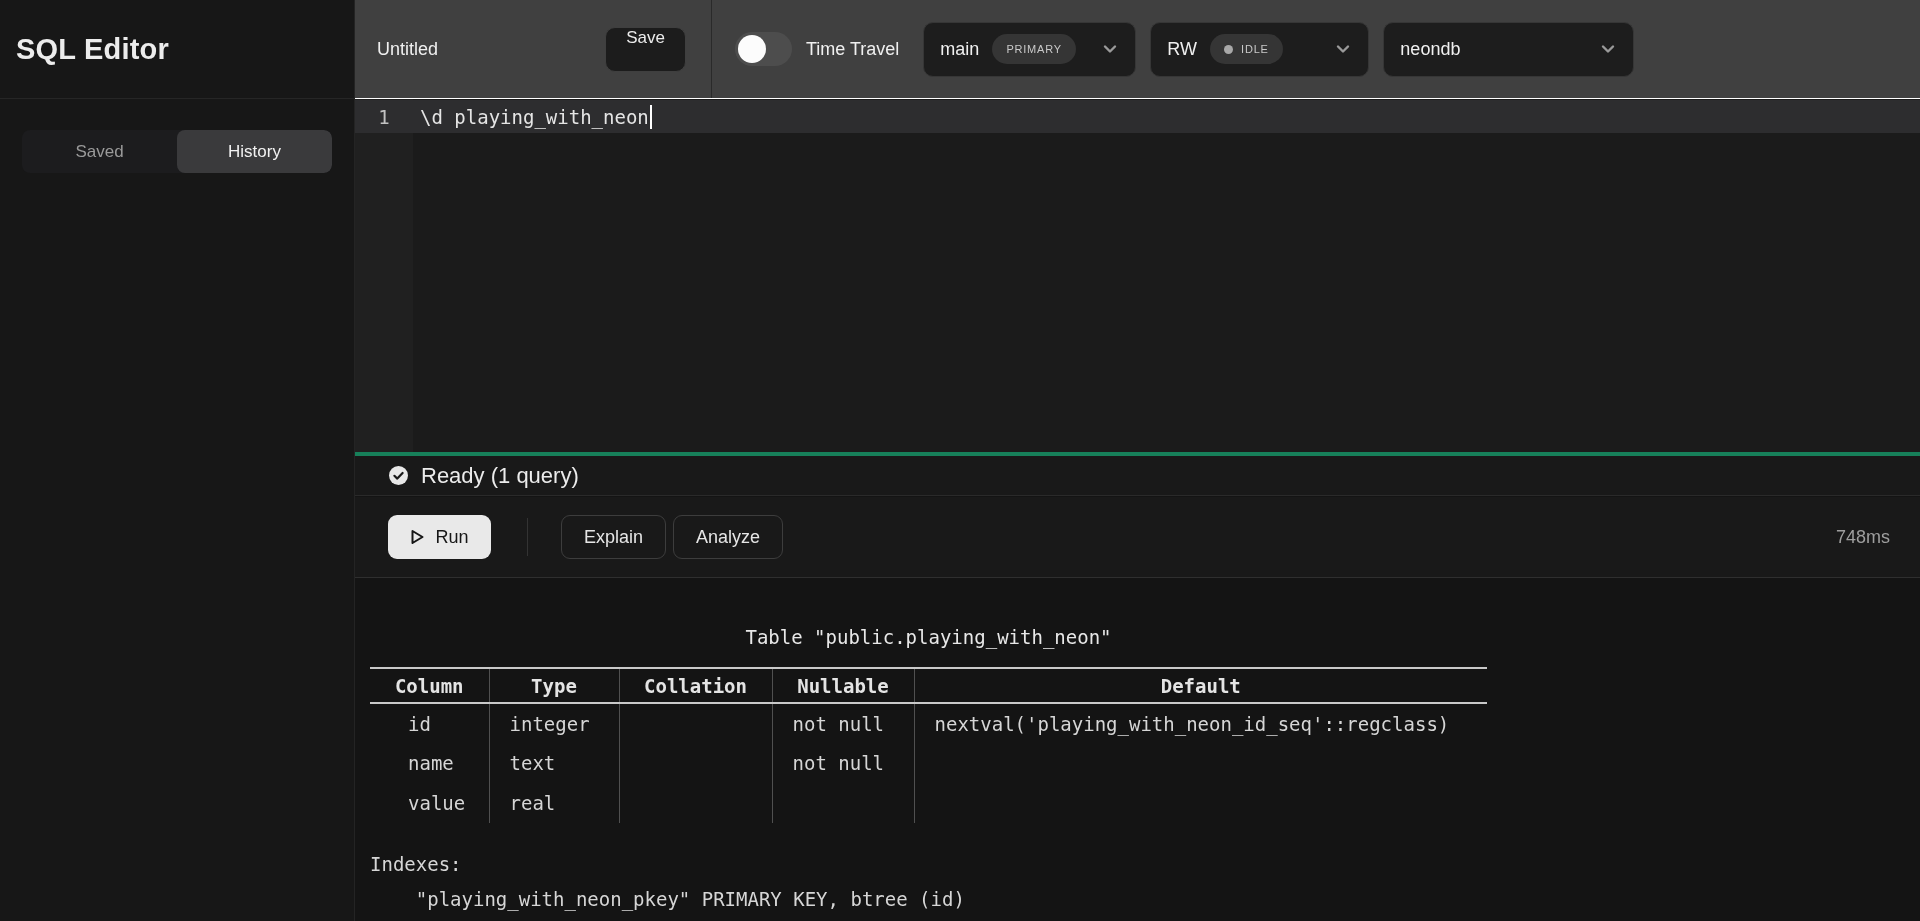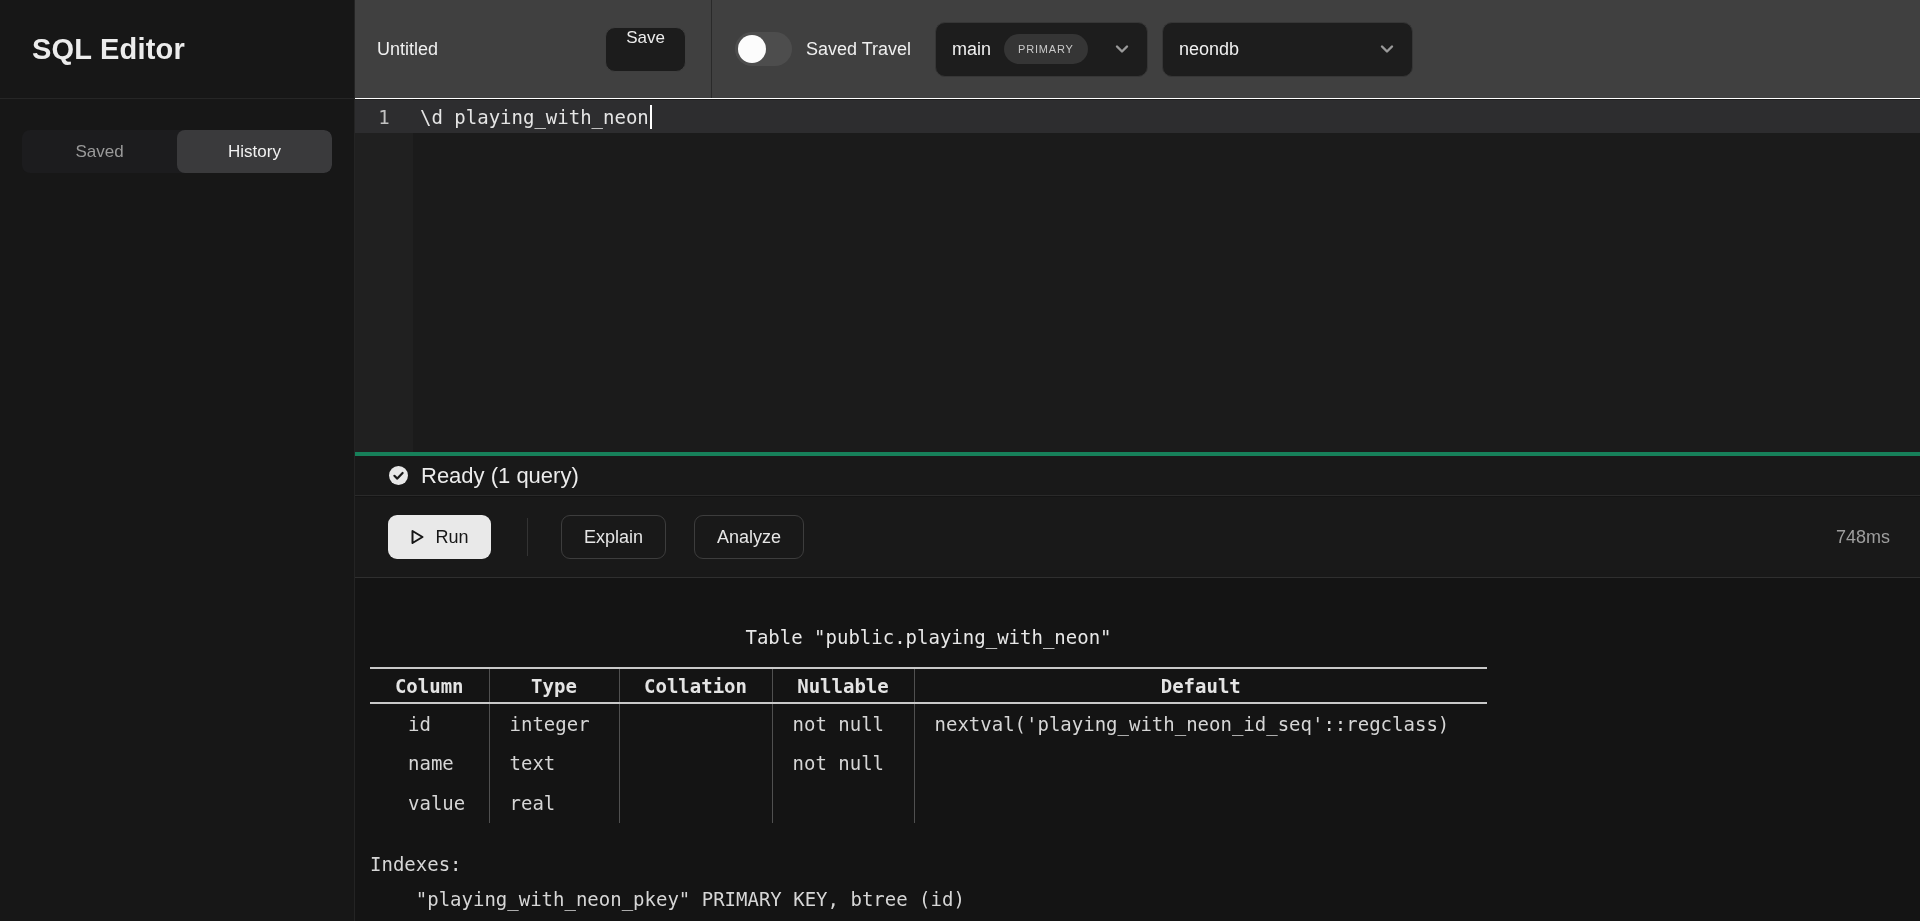--- a/index.html
+++ b/index.html
@@ -19,7 +19,7 @@
   }
   #sidebar-header {
     height: 99px; border-bottom: 1px solid #262626;
-    display: flex; align-items: center; padding-left: 32px;
+    display: flex; align-items: center; padding-left: 16px;
   }
   #sidebar-title { font-size: 29px; font-weight: 700; color: #ececec; letter-spacing: 0.2px; }
   #sidebar-tabs {

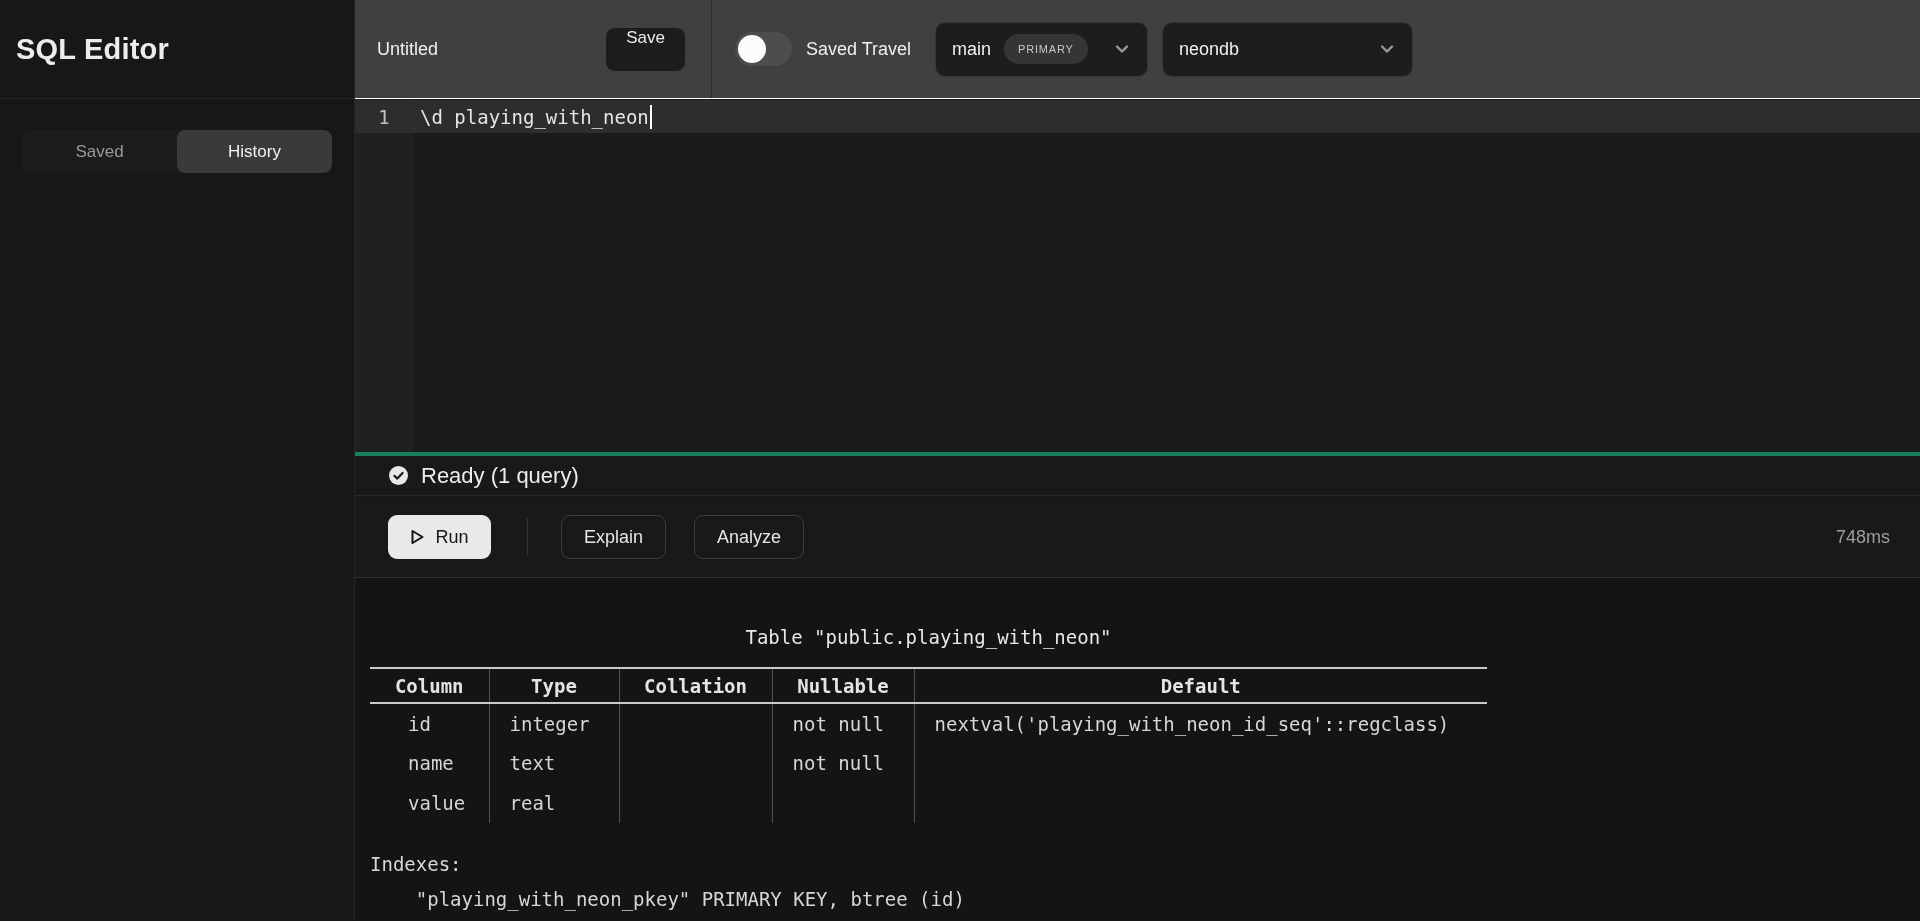--- a/index.html
+++ b/index.html
@@ -188,7 +188,7 @@
     <div id="time-travel-toggle">
       <div id="time-travel-knob"></div>
     </div>
-    <span id="time-travel-label">Saved Travel</span>
+    <span id="time-travel-label">Time Travel</span>
 
     <div class="dropdown" id="dd-branch">
       <span class="dd-name">main</span>

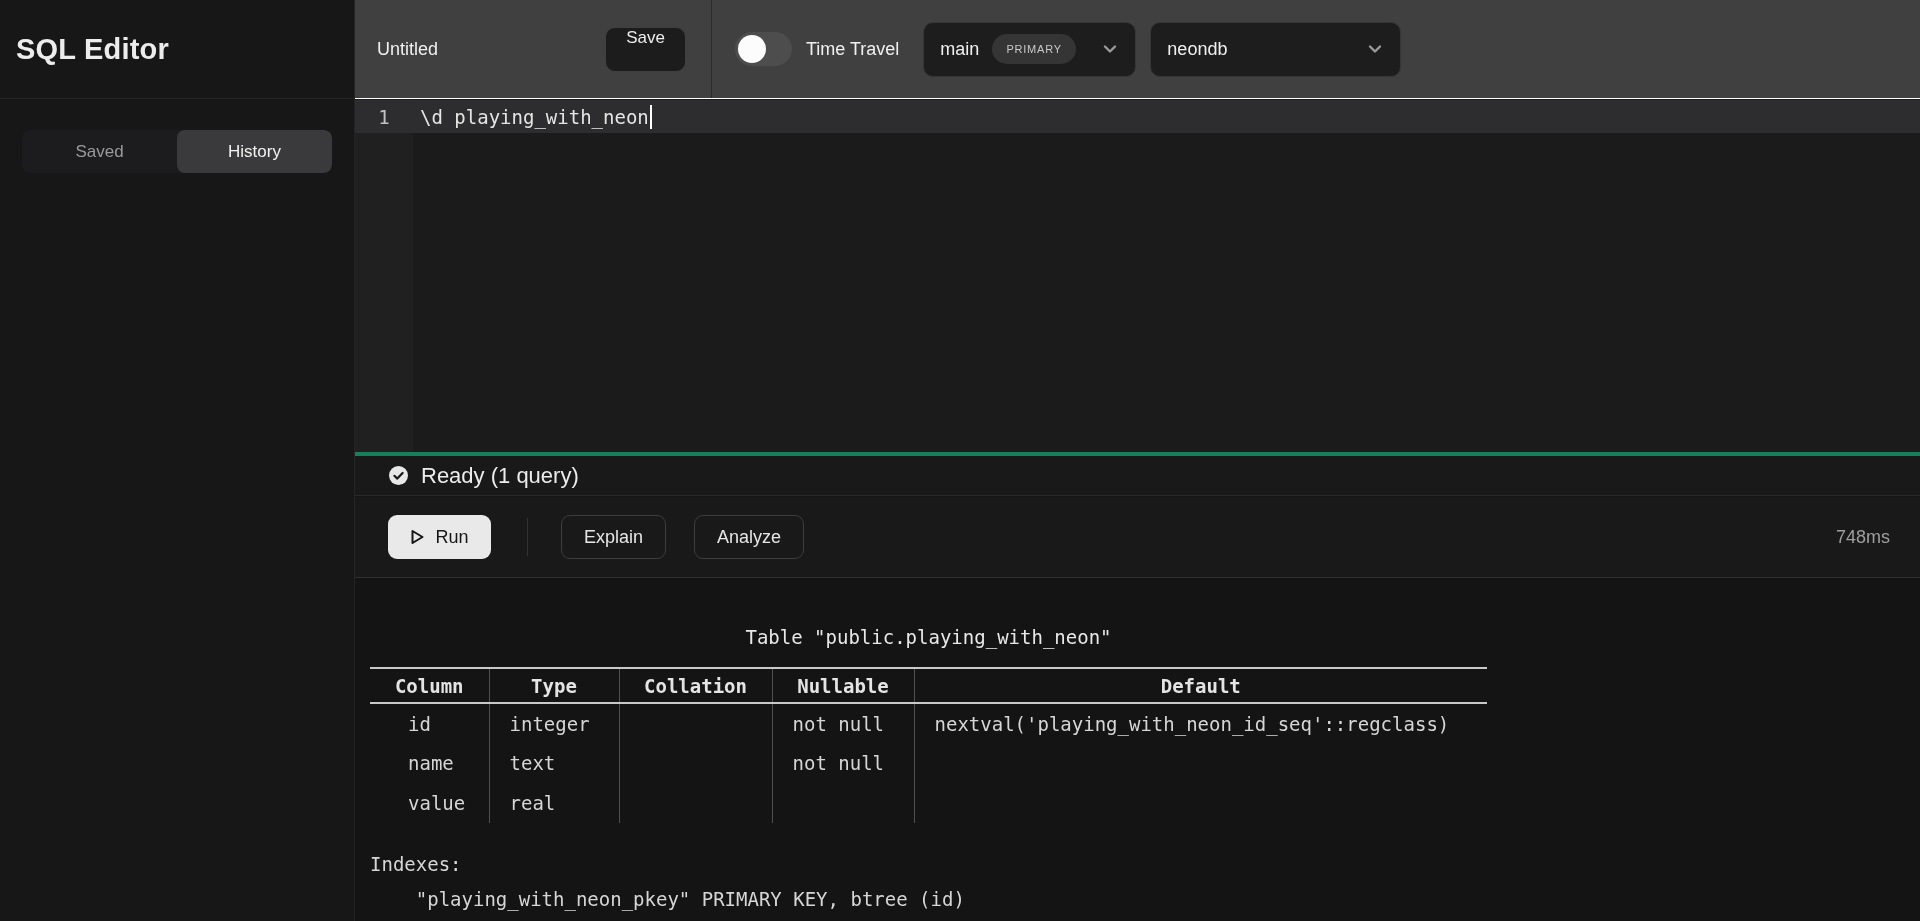--- a/index.html
+++ b/index.html
@@ -202,6 +202,18 @@
       </span>
     </div>
 
+    <div class="dropdown" id="dd-compute">
+      <span class="dd-name">RW</span>
+      <span class="pill">
+        <span class="dot"></span>
+        <span>IDLE</span>
+      </span>
+      <span class="chevron">
+        <svg width="18" height="18" viewBox="0 0 18 18">
+            <path d="M4 6.5 L9 11.5 L14 6.5" fill="none" stroke="#9a9a9a" stroke-width="2.4" stroke-linecap="round" stroke-linejoin="round"></path>
+          </svg>
+      </span>
+    </div>
 
     <div class="dropdown" id="dd-database">
       <span class="dd-name">neondb</span>

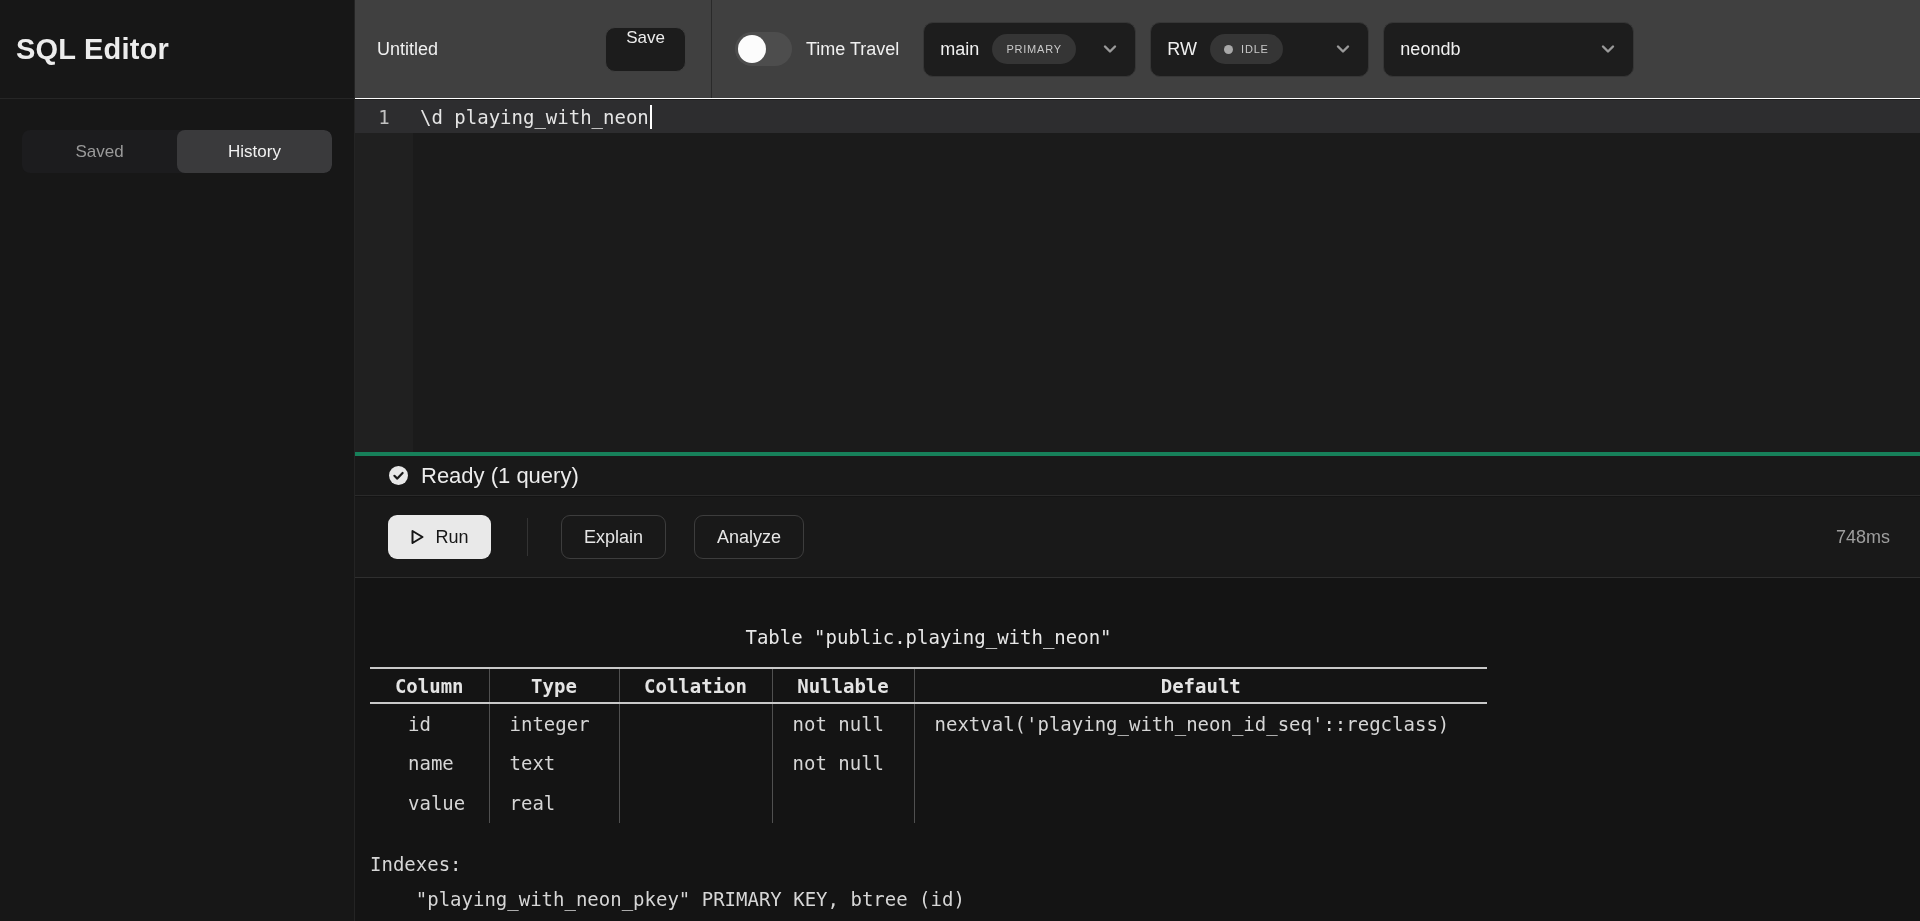--- a/index.html
+++ b/index.html
@@ -124,7 +124,7 @@
   .ghost-button {
     height: 44px; padding: 0 22px; background: transparent;
     border: 1px solid #3d3d3d; border-radius: 9px; color: #e6e6e6;
-    font-size: 18px; font-family: inherit; cursor: pointer; margin-right: 28px;
+    font-size: 18px; font-family: inherit; cursor: pointer; margin-right: 7px;
     display: flex; align-items: center;
   }
   #duration { margin-left: auto; font-size: 18px; color: #9e9e9e; }

